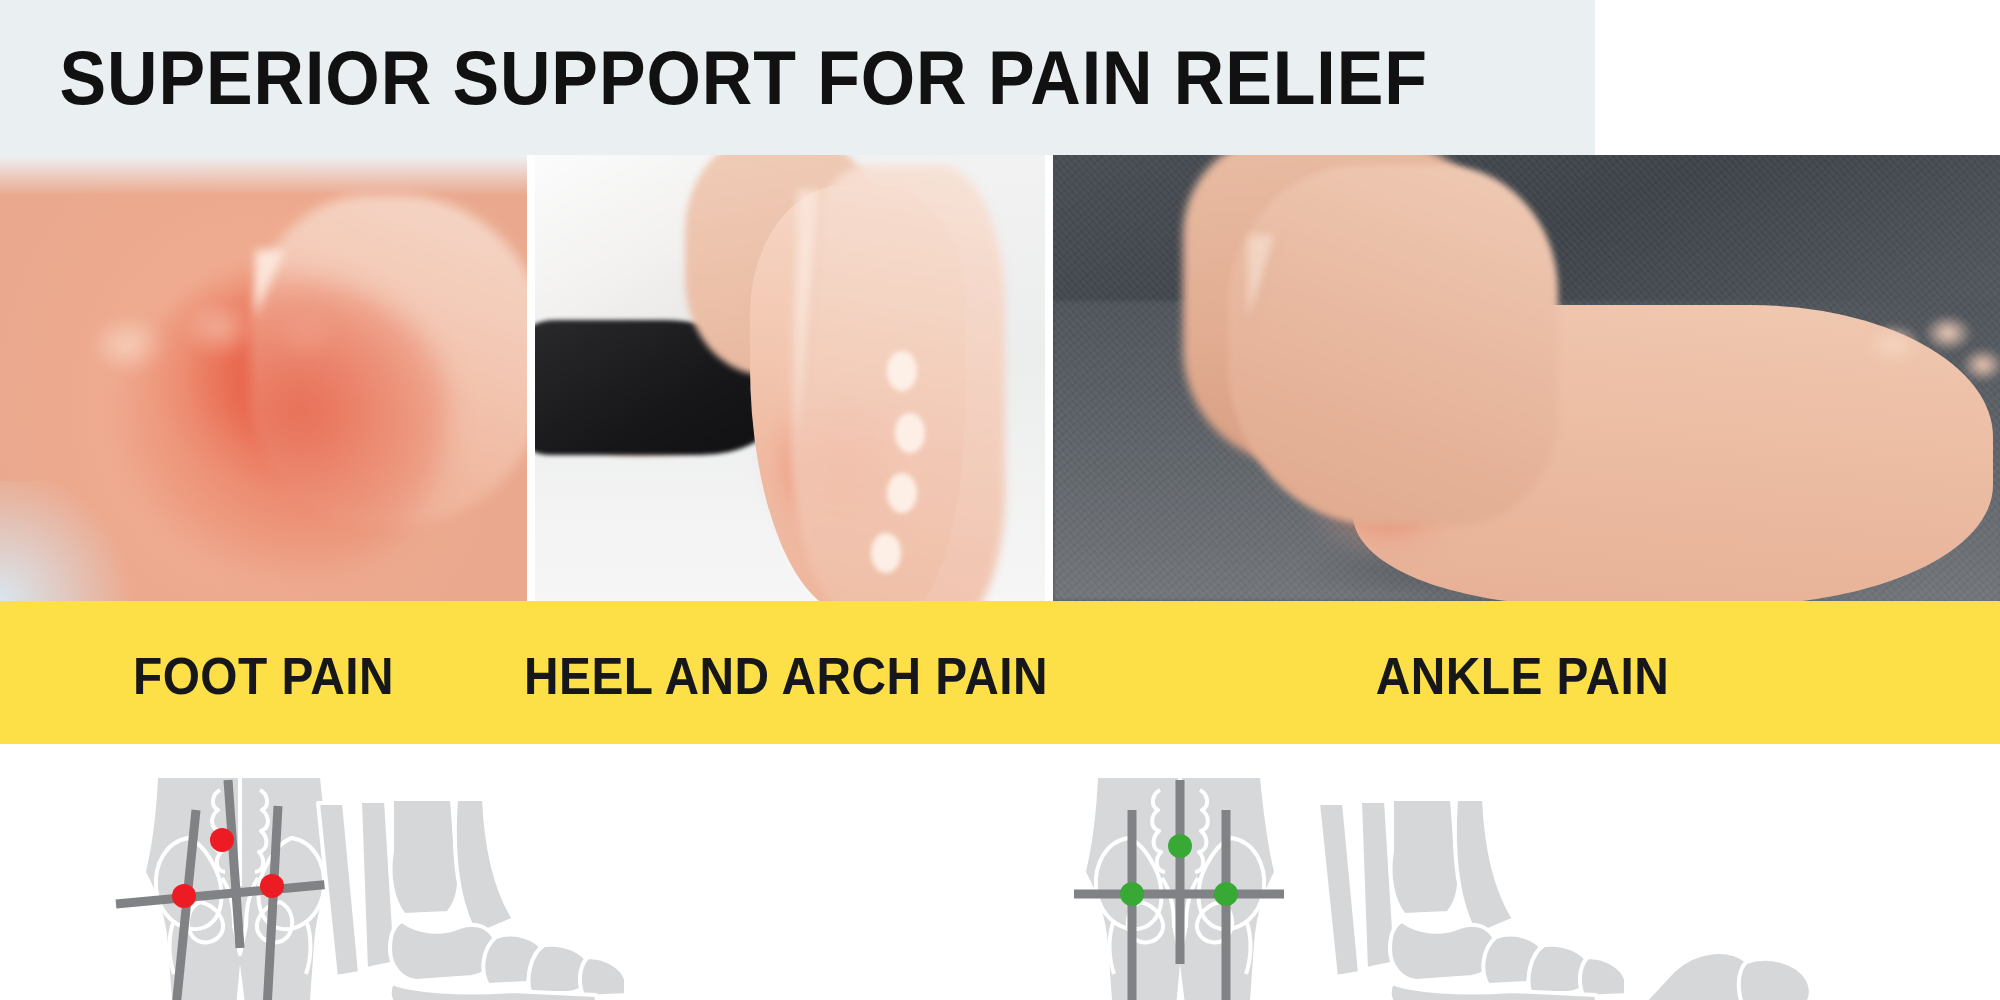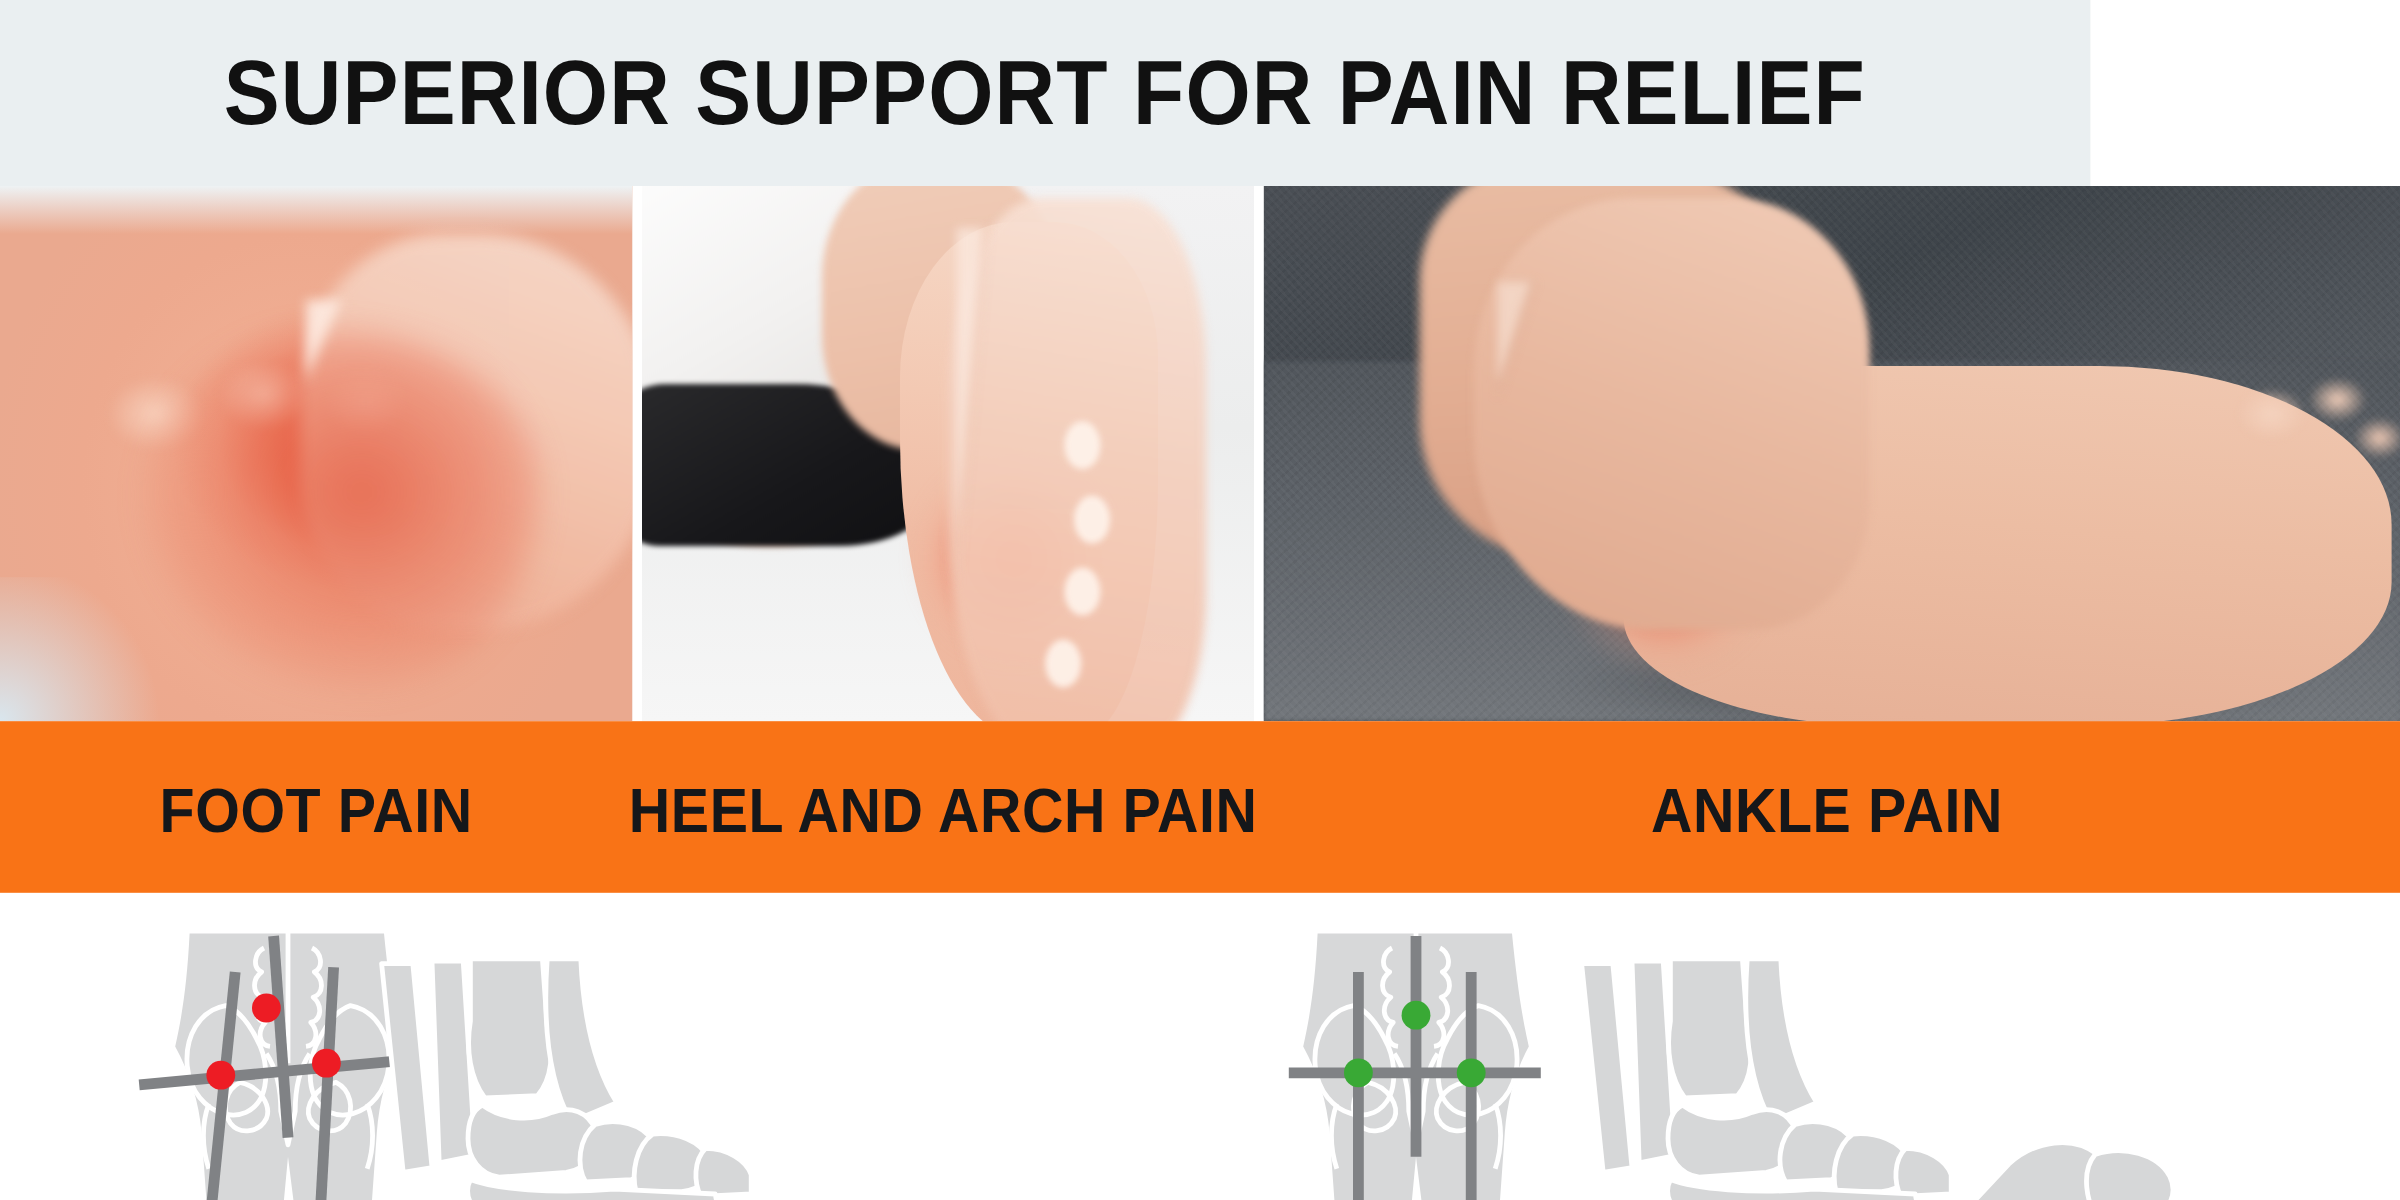--- a/index.html
+++ b/index.html
@@ -12,9 +12,9 @@
 
   
   .header{
-    position:absolute;left:0;top:0;width:1742px;height:155px;
+    position:absolute;left:0;top:0;width:1595px;height:155px;
     background:#eaeff1;
-    display:flex;align-items:center;justify-content:center;
+    display:flex;align-items:center;
   }
   .headline{
     font-family:"Liberation Sans", sans-serif;

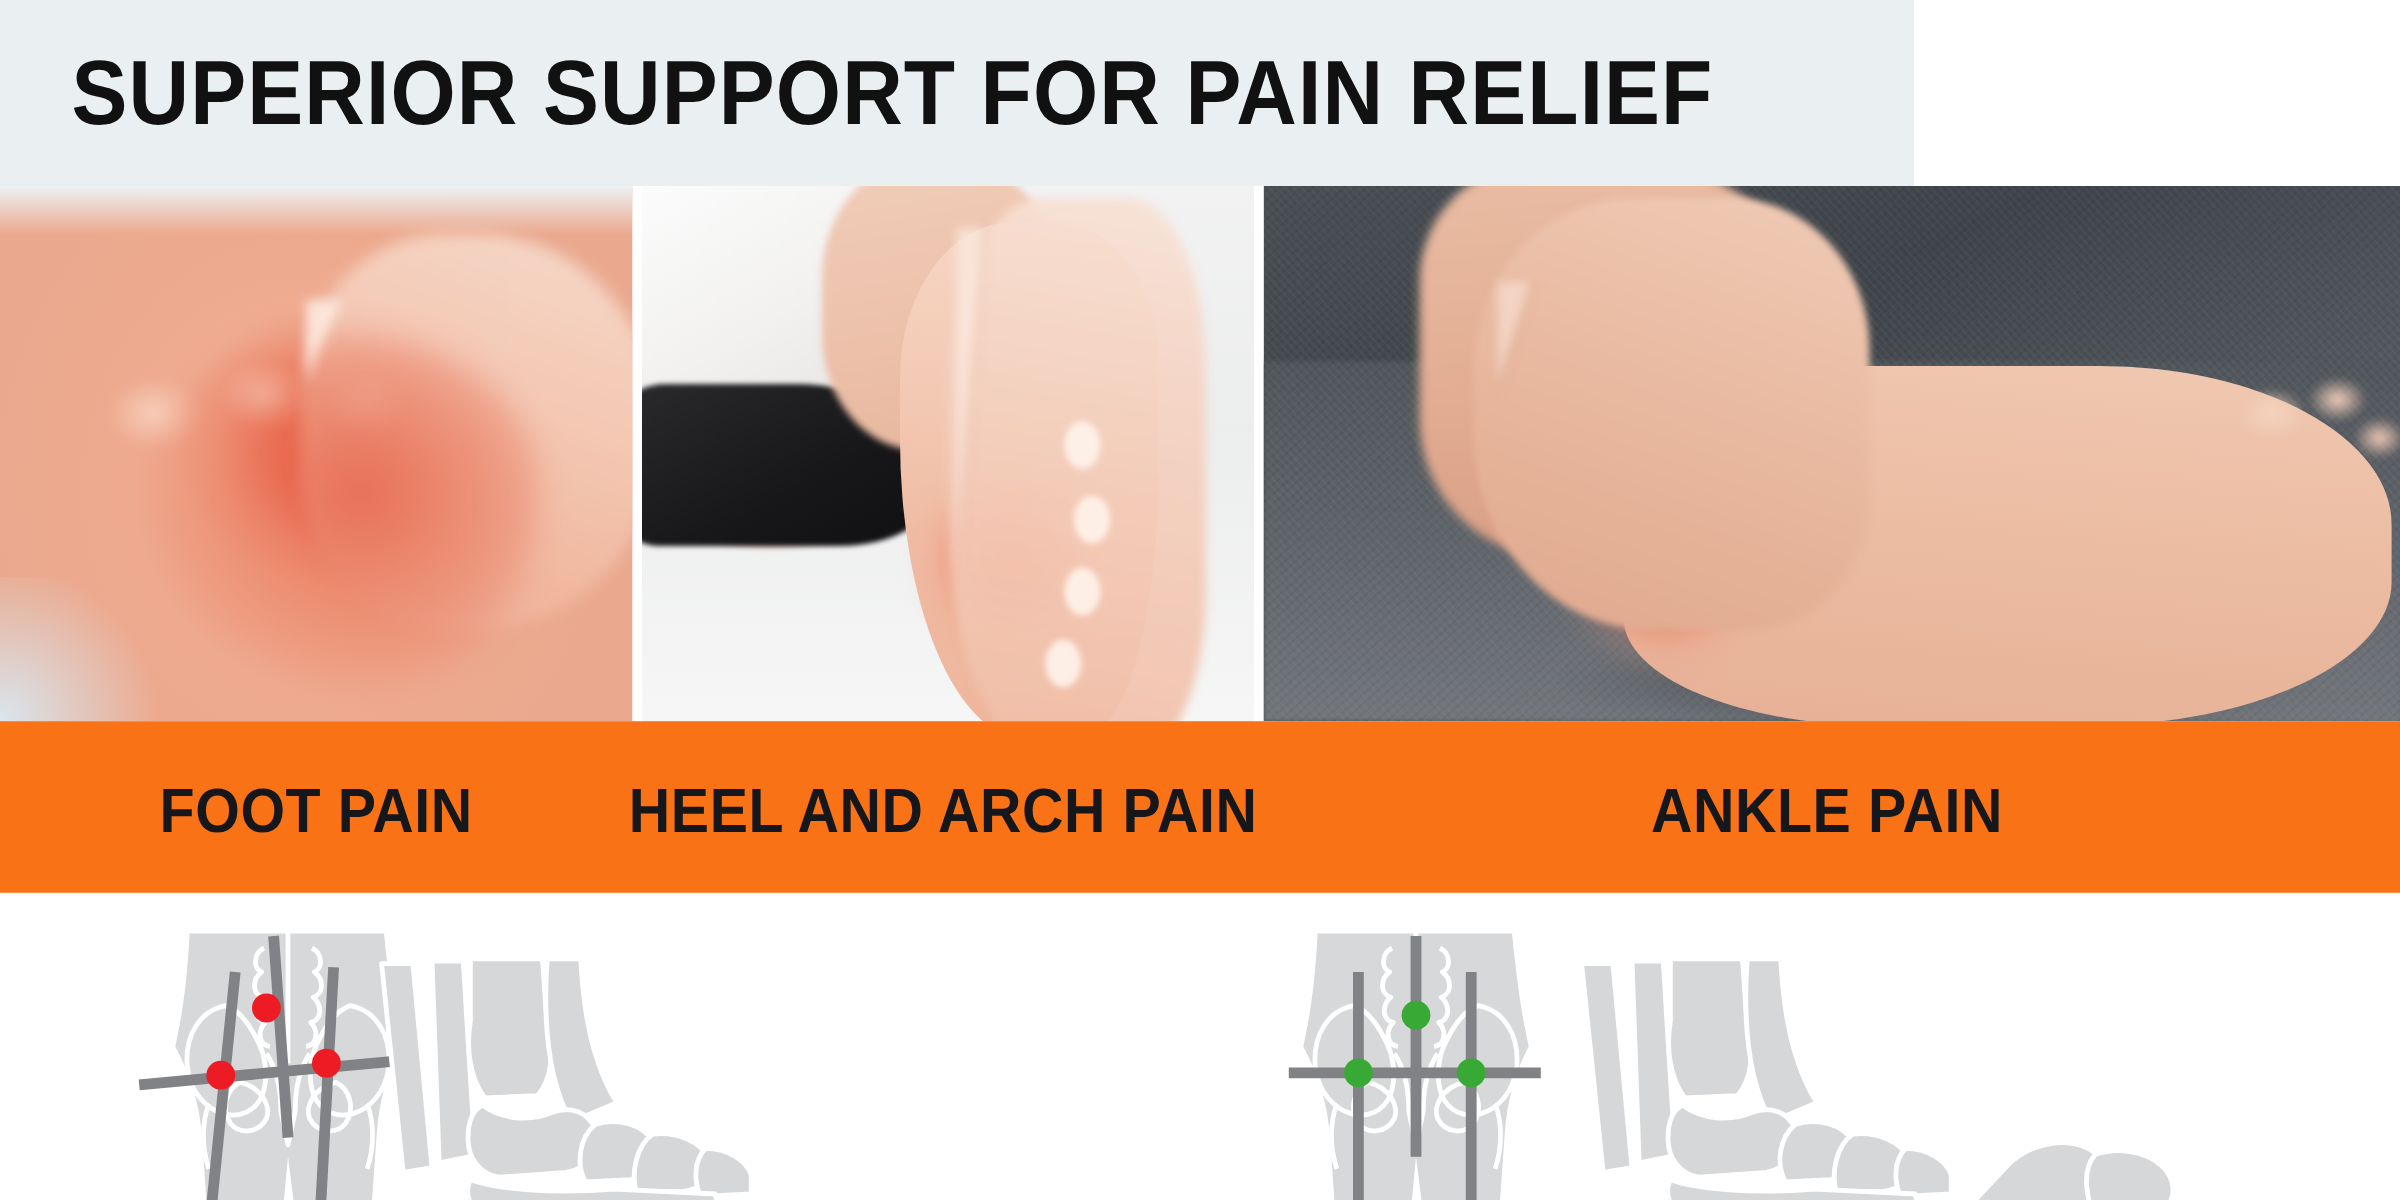--- a/index.html
+++ b/index.html
@@ -190,7 +190,7 @@
     </div>
   </div>
 
-  <div class="captions" style="background: #f97316;">
+  <div class="captions" style="background: #fde047;">
     <div class="cap c1" style="color: rgb(21, 23, 26);">FOOT PAIN</div>
     <div class="cap c2" style="color: rgb(21, 23, 26);">HEEL AND ARCH PAIN</div>
     <div class="cap c3" style="color: rgb(21, 23, 26);">ANKLE PAIN</div>

